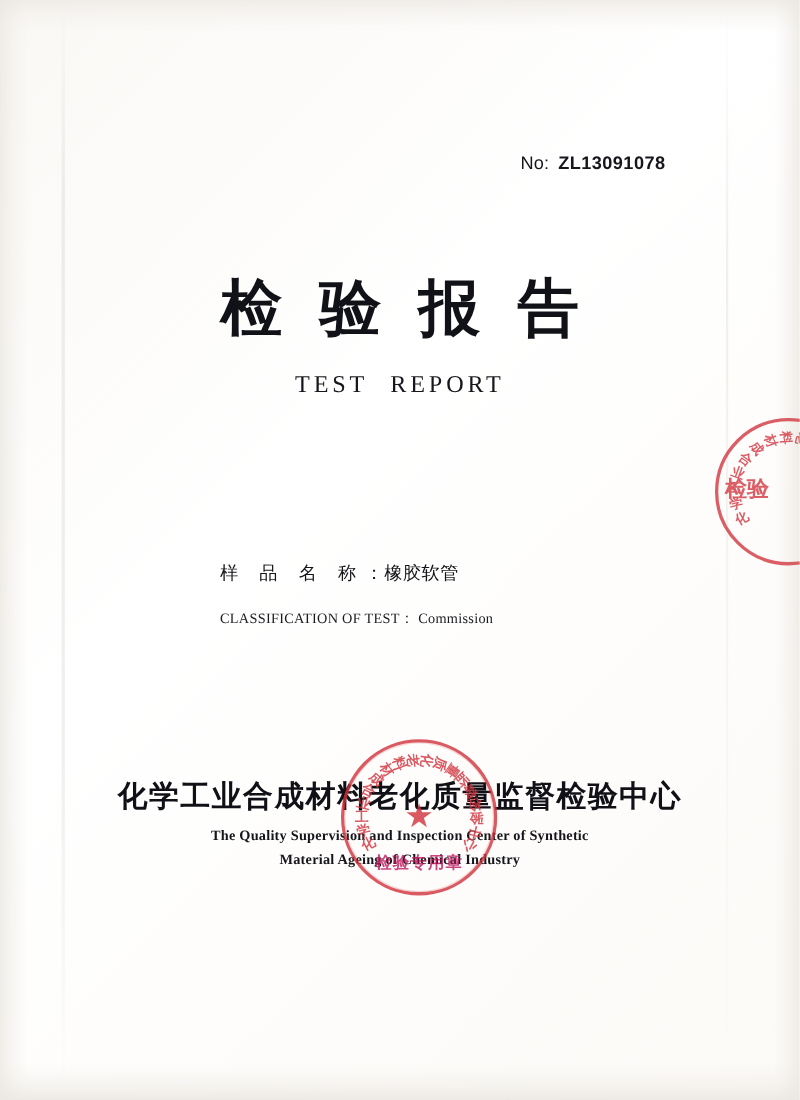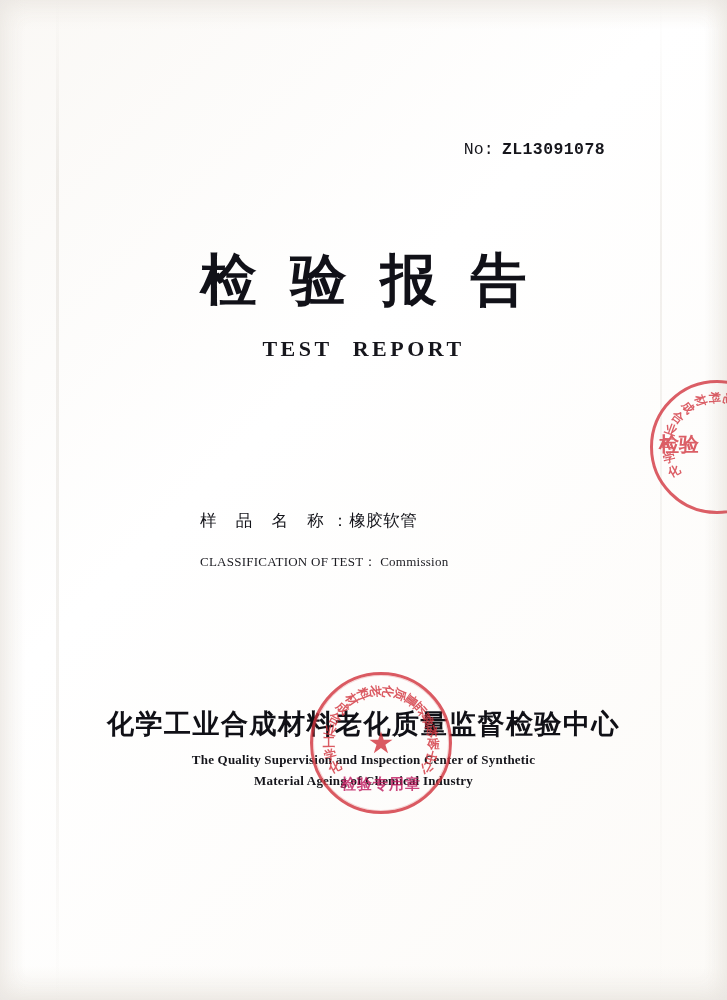--- a/index.html
+++ b/index.html
@@ -58,7 +58,7 @@
     position: absolute;
     right: 122px;
     top: 140px;
-    font-family: Liberation Mono, monospace;
+    font-family: Liberation Sans, sans-serif;
     font-size: 16.5px;
     letter-spacing: 0.2px;
     color: #16161c;

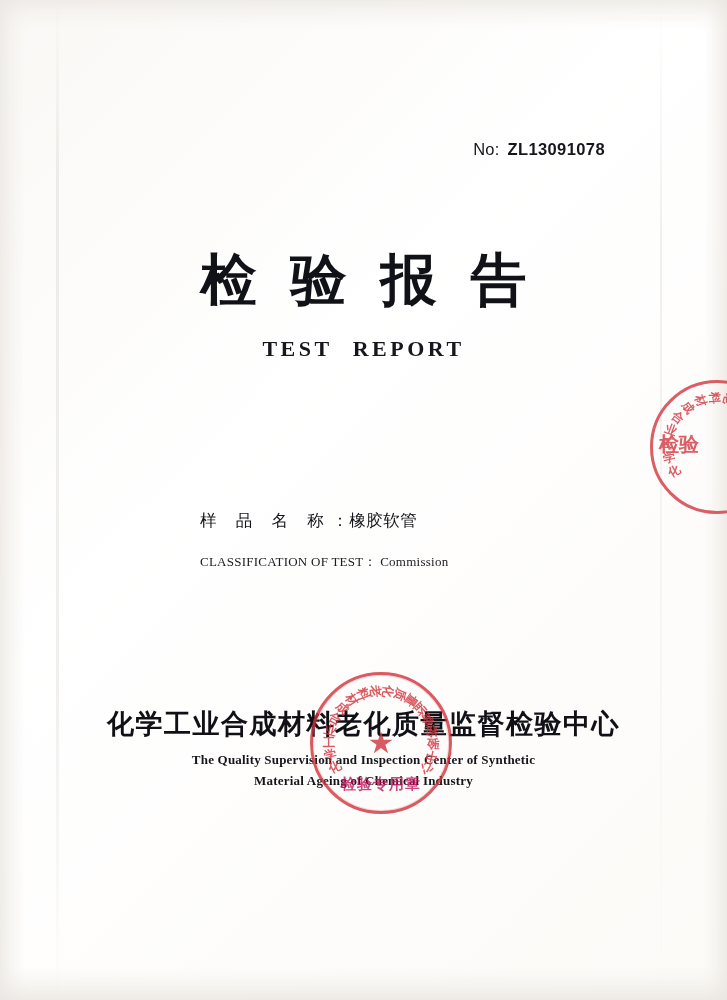--- a/index.html
+++ b/index.html
@@ -86,7 +86,7 @@
     top: 336px;
     text-align: center;
     font-family: "Liberation Serif", serif;
-    font-weight: bold;
+    font-weight: normal;
     font-size: 22px;
     letter-spacing: 3.5px;
     color: #16161c;

